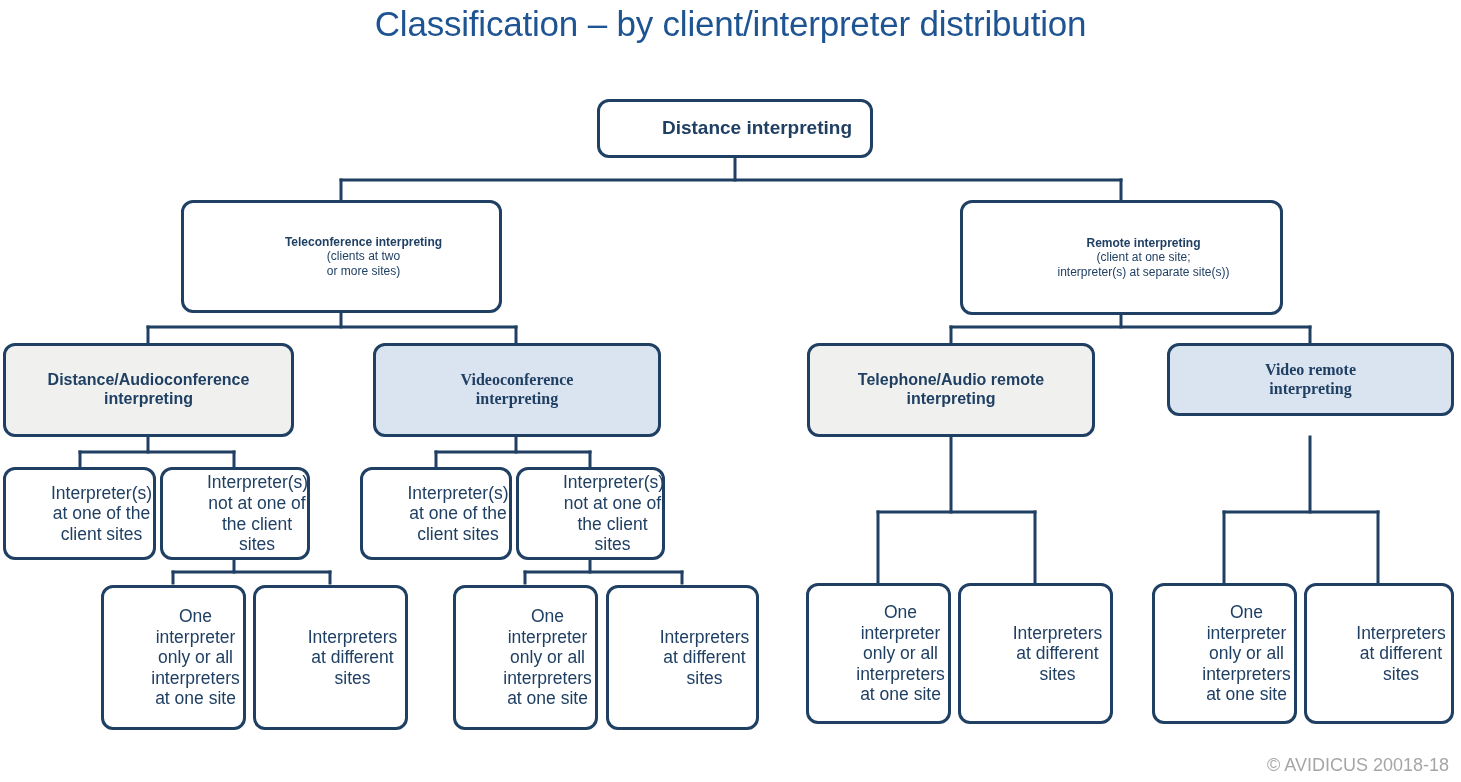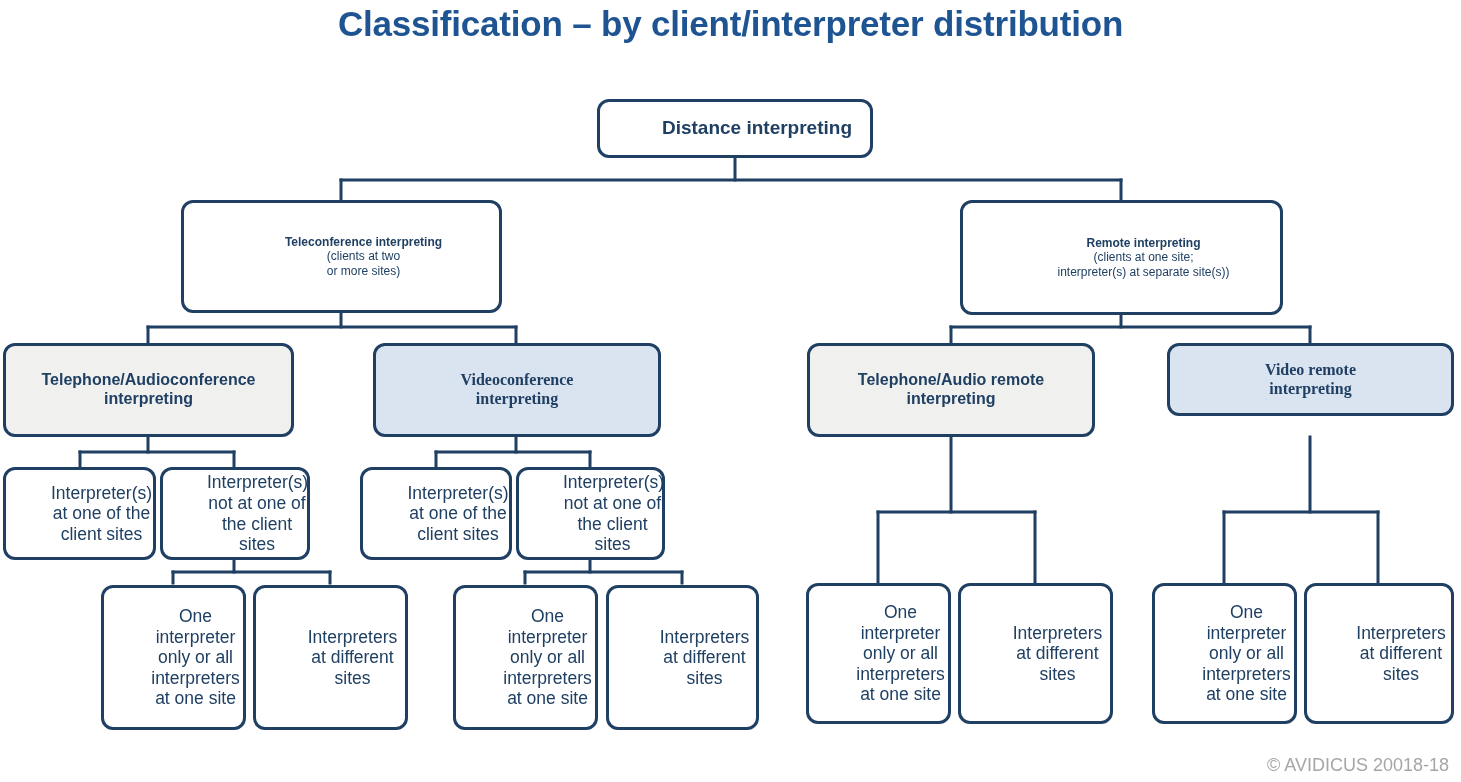--- a/index.html
+++ b/index.html
@@ -15,7 +15,7 @@
   #title{
     position:absolute;left:0;top:4px;width:1461px;
     text-align:center;
-    font-size:35px;font-weight:bold;
+    font-size:35px;font-weight:normal;
     color:#1f5493;
     letter-spacing:-0.2px;
     white-space:nowrap;

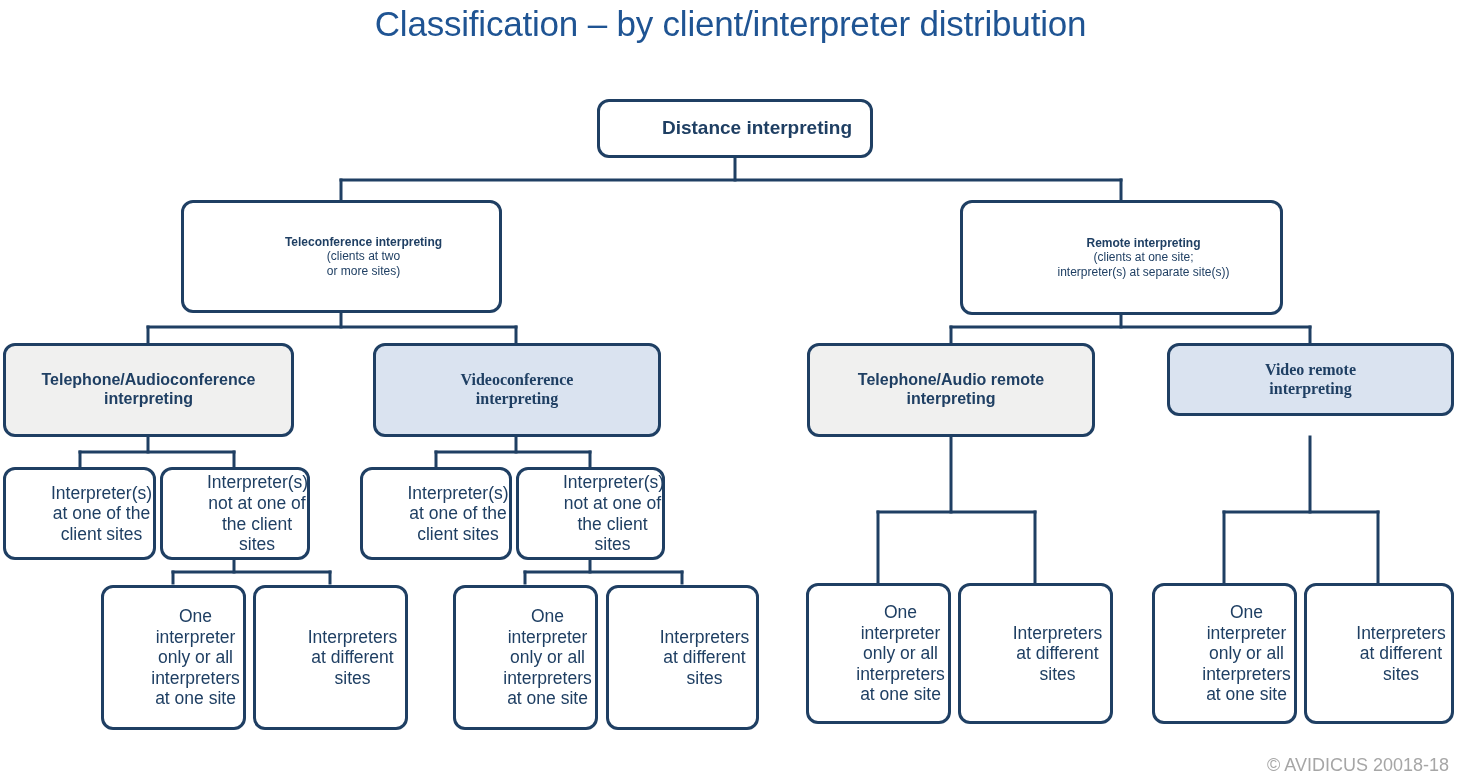--- a/index.html
+++ b/index.html
@@ -131,7 +131,7 @@
   <div class="node lvl2 fill-white" style="left:960px;top:200px;width:323px;height:115px;justify-content:center;">
     <div class="inner">
       <span class="b">Remote interpreting</span>
-      <span class="n">(clients at one site;</span>
+      <span class="n">(client at one site;</span>
       <span class="n">interpreter(s) at separate site(s))</span>
     </div>
   </div>

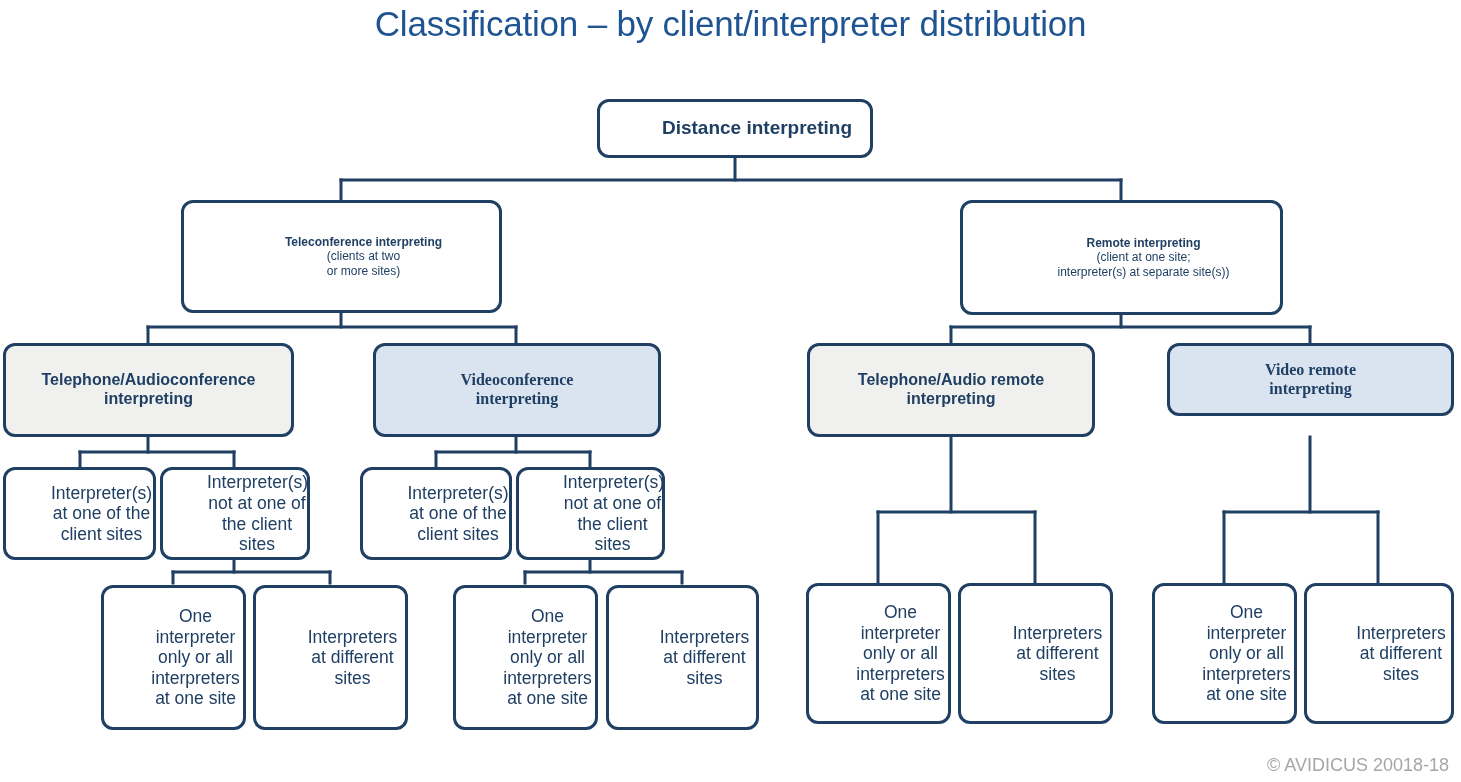--- a/index.html
+++ b/index.html
@@ -138,7 +138,7 @@
 
   <div class="node lvl3 fill-gray" style="left:3px;top:343px;width:291px;height:94px;">
     <div class="inner">
-      <span class="b">Telephone/Audioconference</span>
+      <span class="b">Distance/Audioconference</span>
       <span class="b">interpreting</span>
     </div>
   </div>

